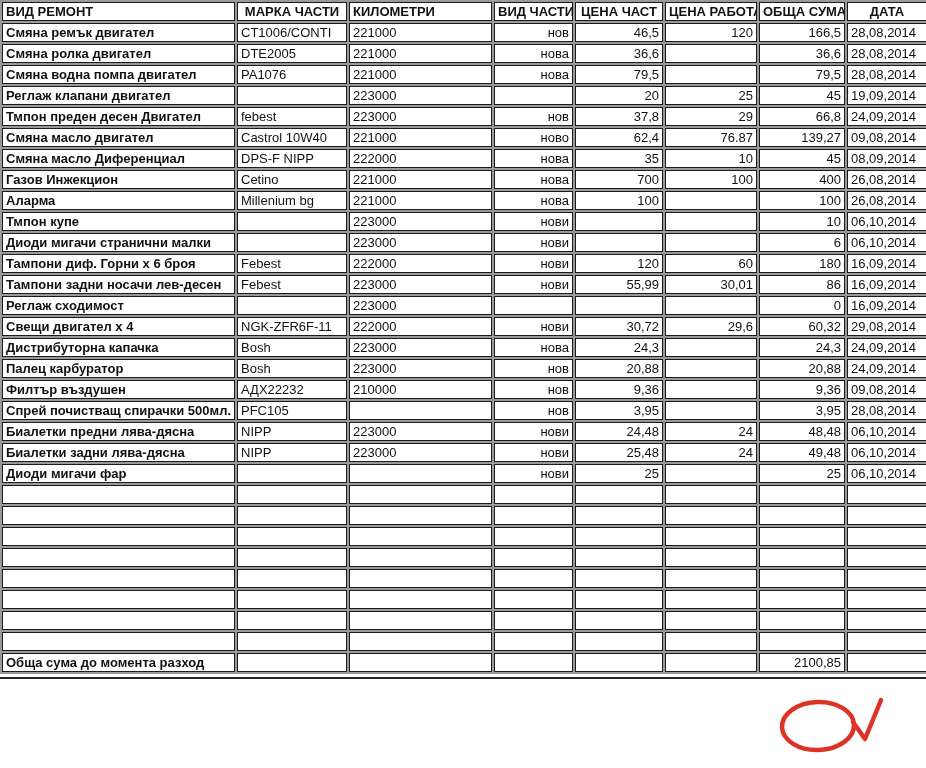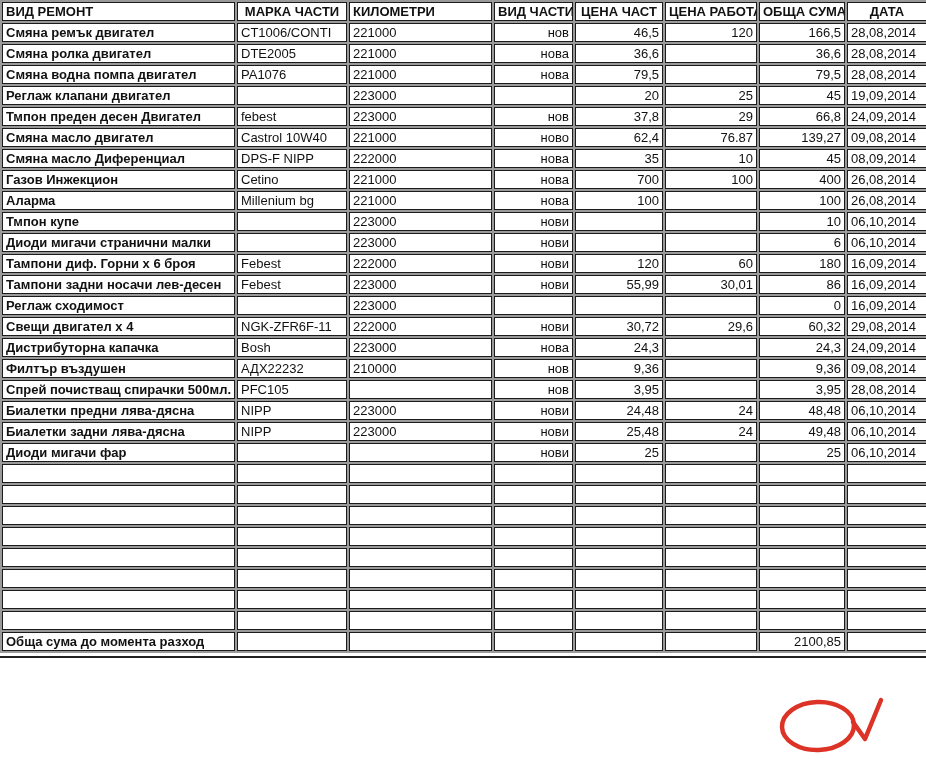--- a/index.html
+++ b/index.html
@@ -229,6 +229,16 @@
         <td class="txt">24,09,2014</td>
       </tr>
       <tr>
+        <td class="txt bold">Палец карбуратор</td>
+        <td class="txt">Bosh</td>
+        <td class="txt">223000</td>
+        <td class="num">нов</td>
+        <td class="num">20,88</td>
+        <td class="num"></td>
+        <td class="num">20,88</td>
+        <td class="txt">24,09,2014</td>
+      </tr>
+      <tr>
         <td class="txt bold">Филтър въздушен</td>
         <td class="txt">АДХ22232</td>
         <td class="txt">210000</td>

